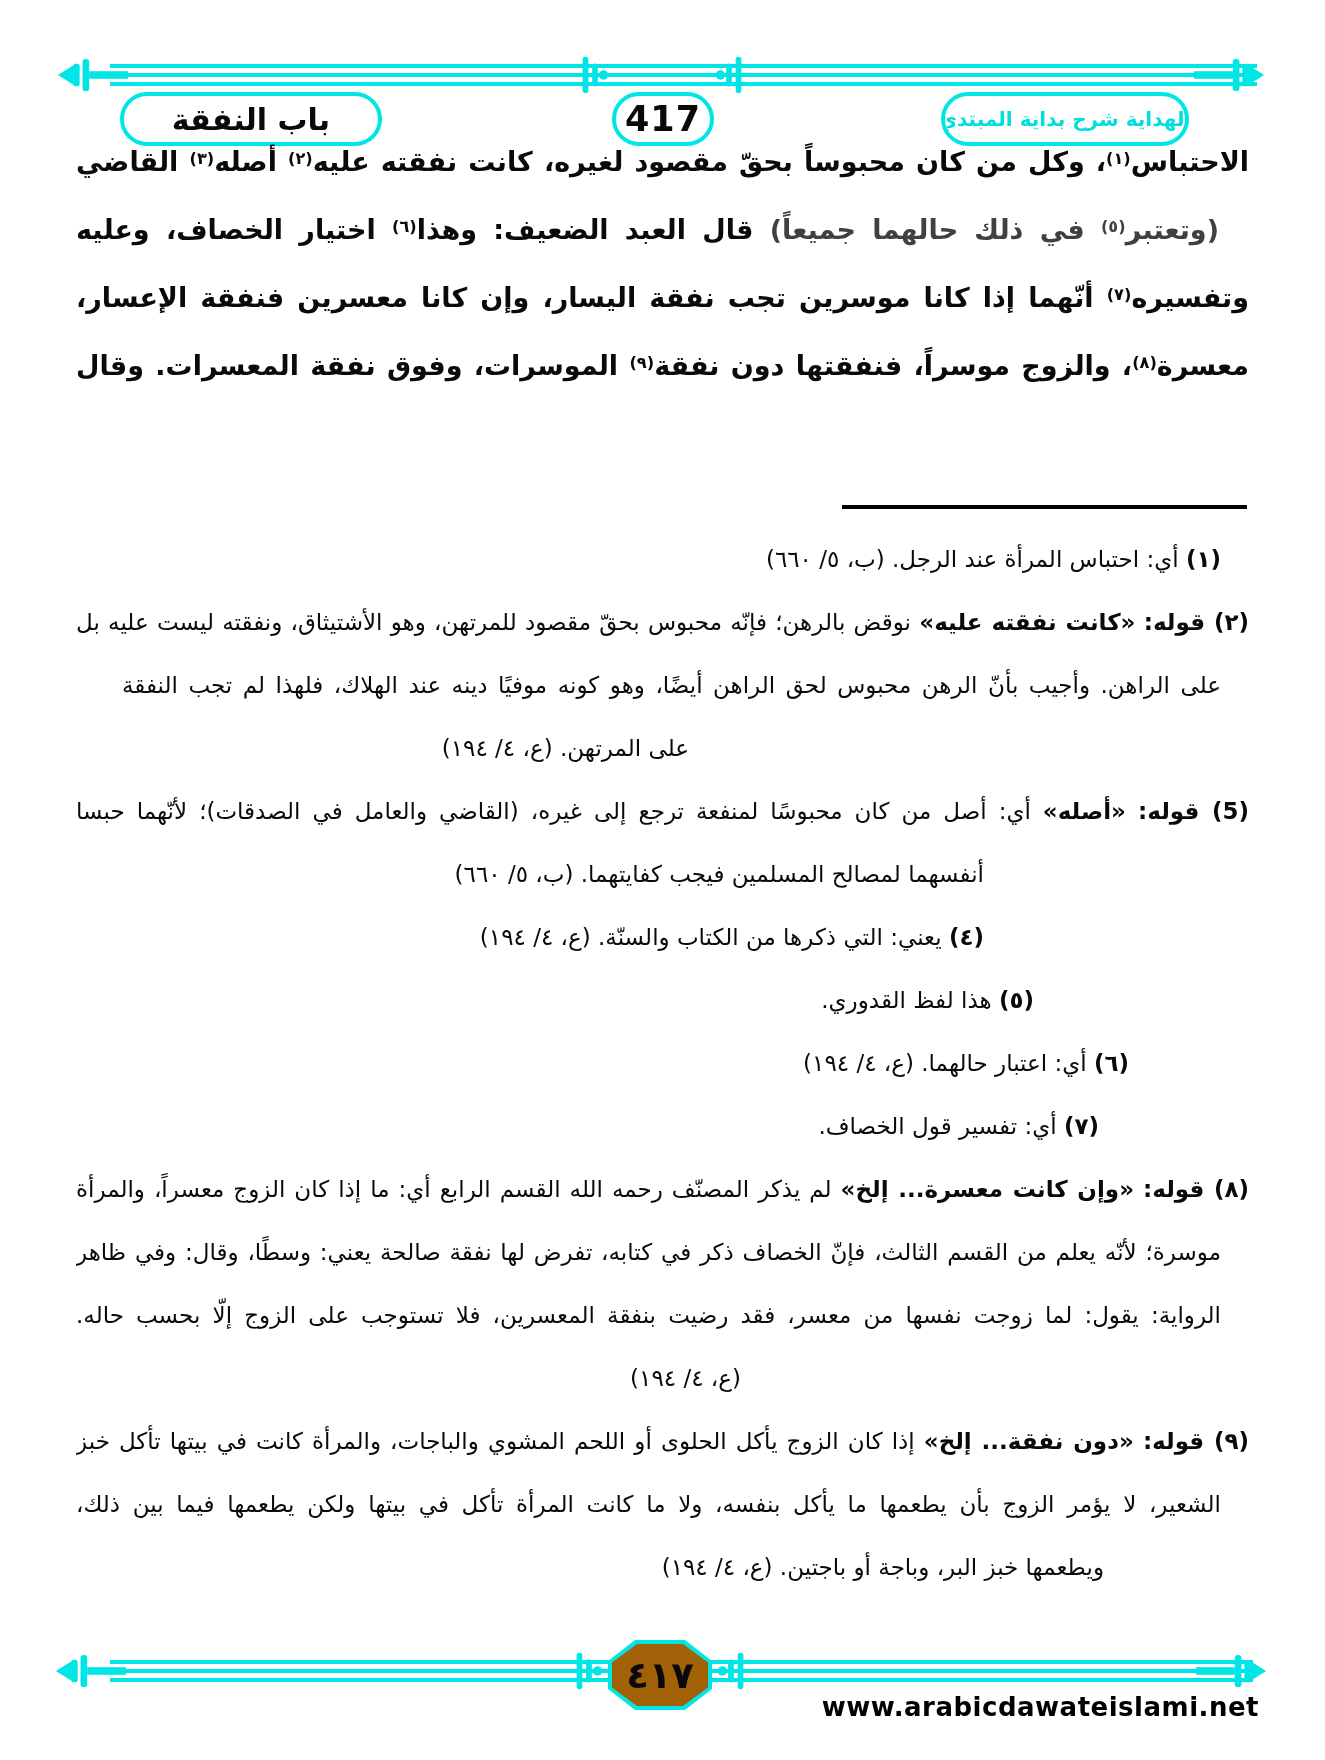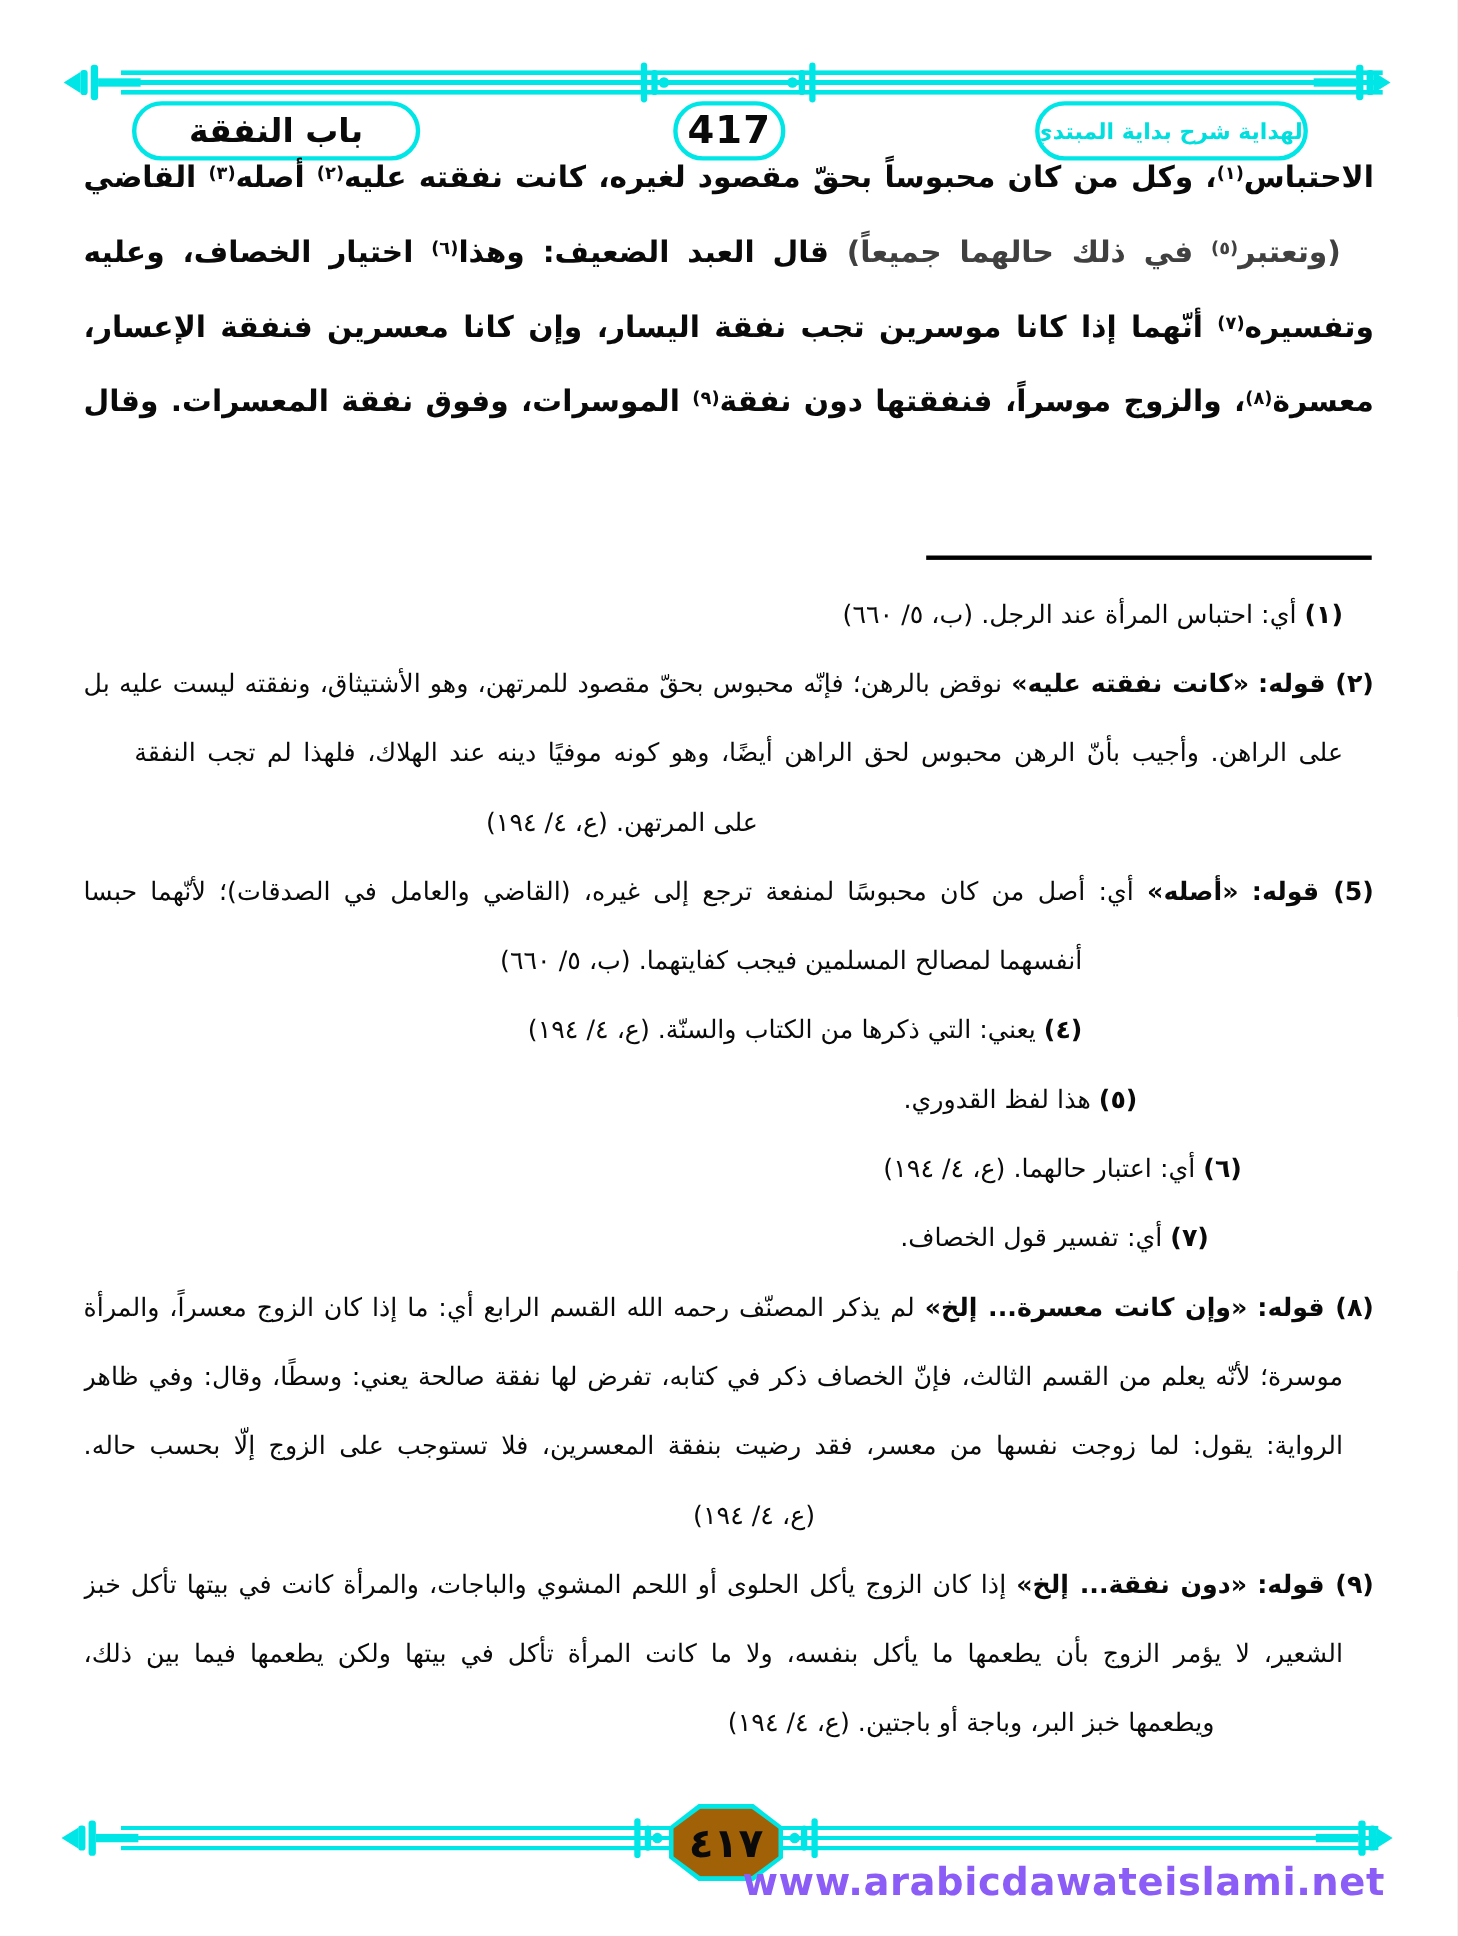--- a/index.html
+++ b/index.html
@@ -33,7 +33,7 @@
   .cy{color:#404040;}
   sup{font-size:0.6em;line-height:0;position:relative;top:-0.45em;vertical-align:baseline;}
   .fnsep{position:absolute;right:78px;top:505px;width:405px;height:4px;background:#000;}
-  .watermark{position:absolute;right:66px;top:1692px;font-size:35px;font-weight:bold;color:#8b5cf6;letter-spacing:0.5px;}
+  .watermark{position:absolute;right:66px;top:1692px;font-size:26px;font-weight:bold;color:#000000;letter-spacing:0.5px;}
 </style>
 </head>
 <body>

